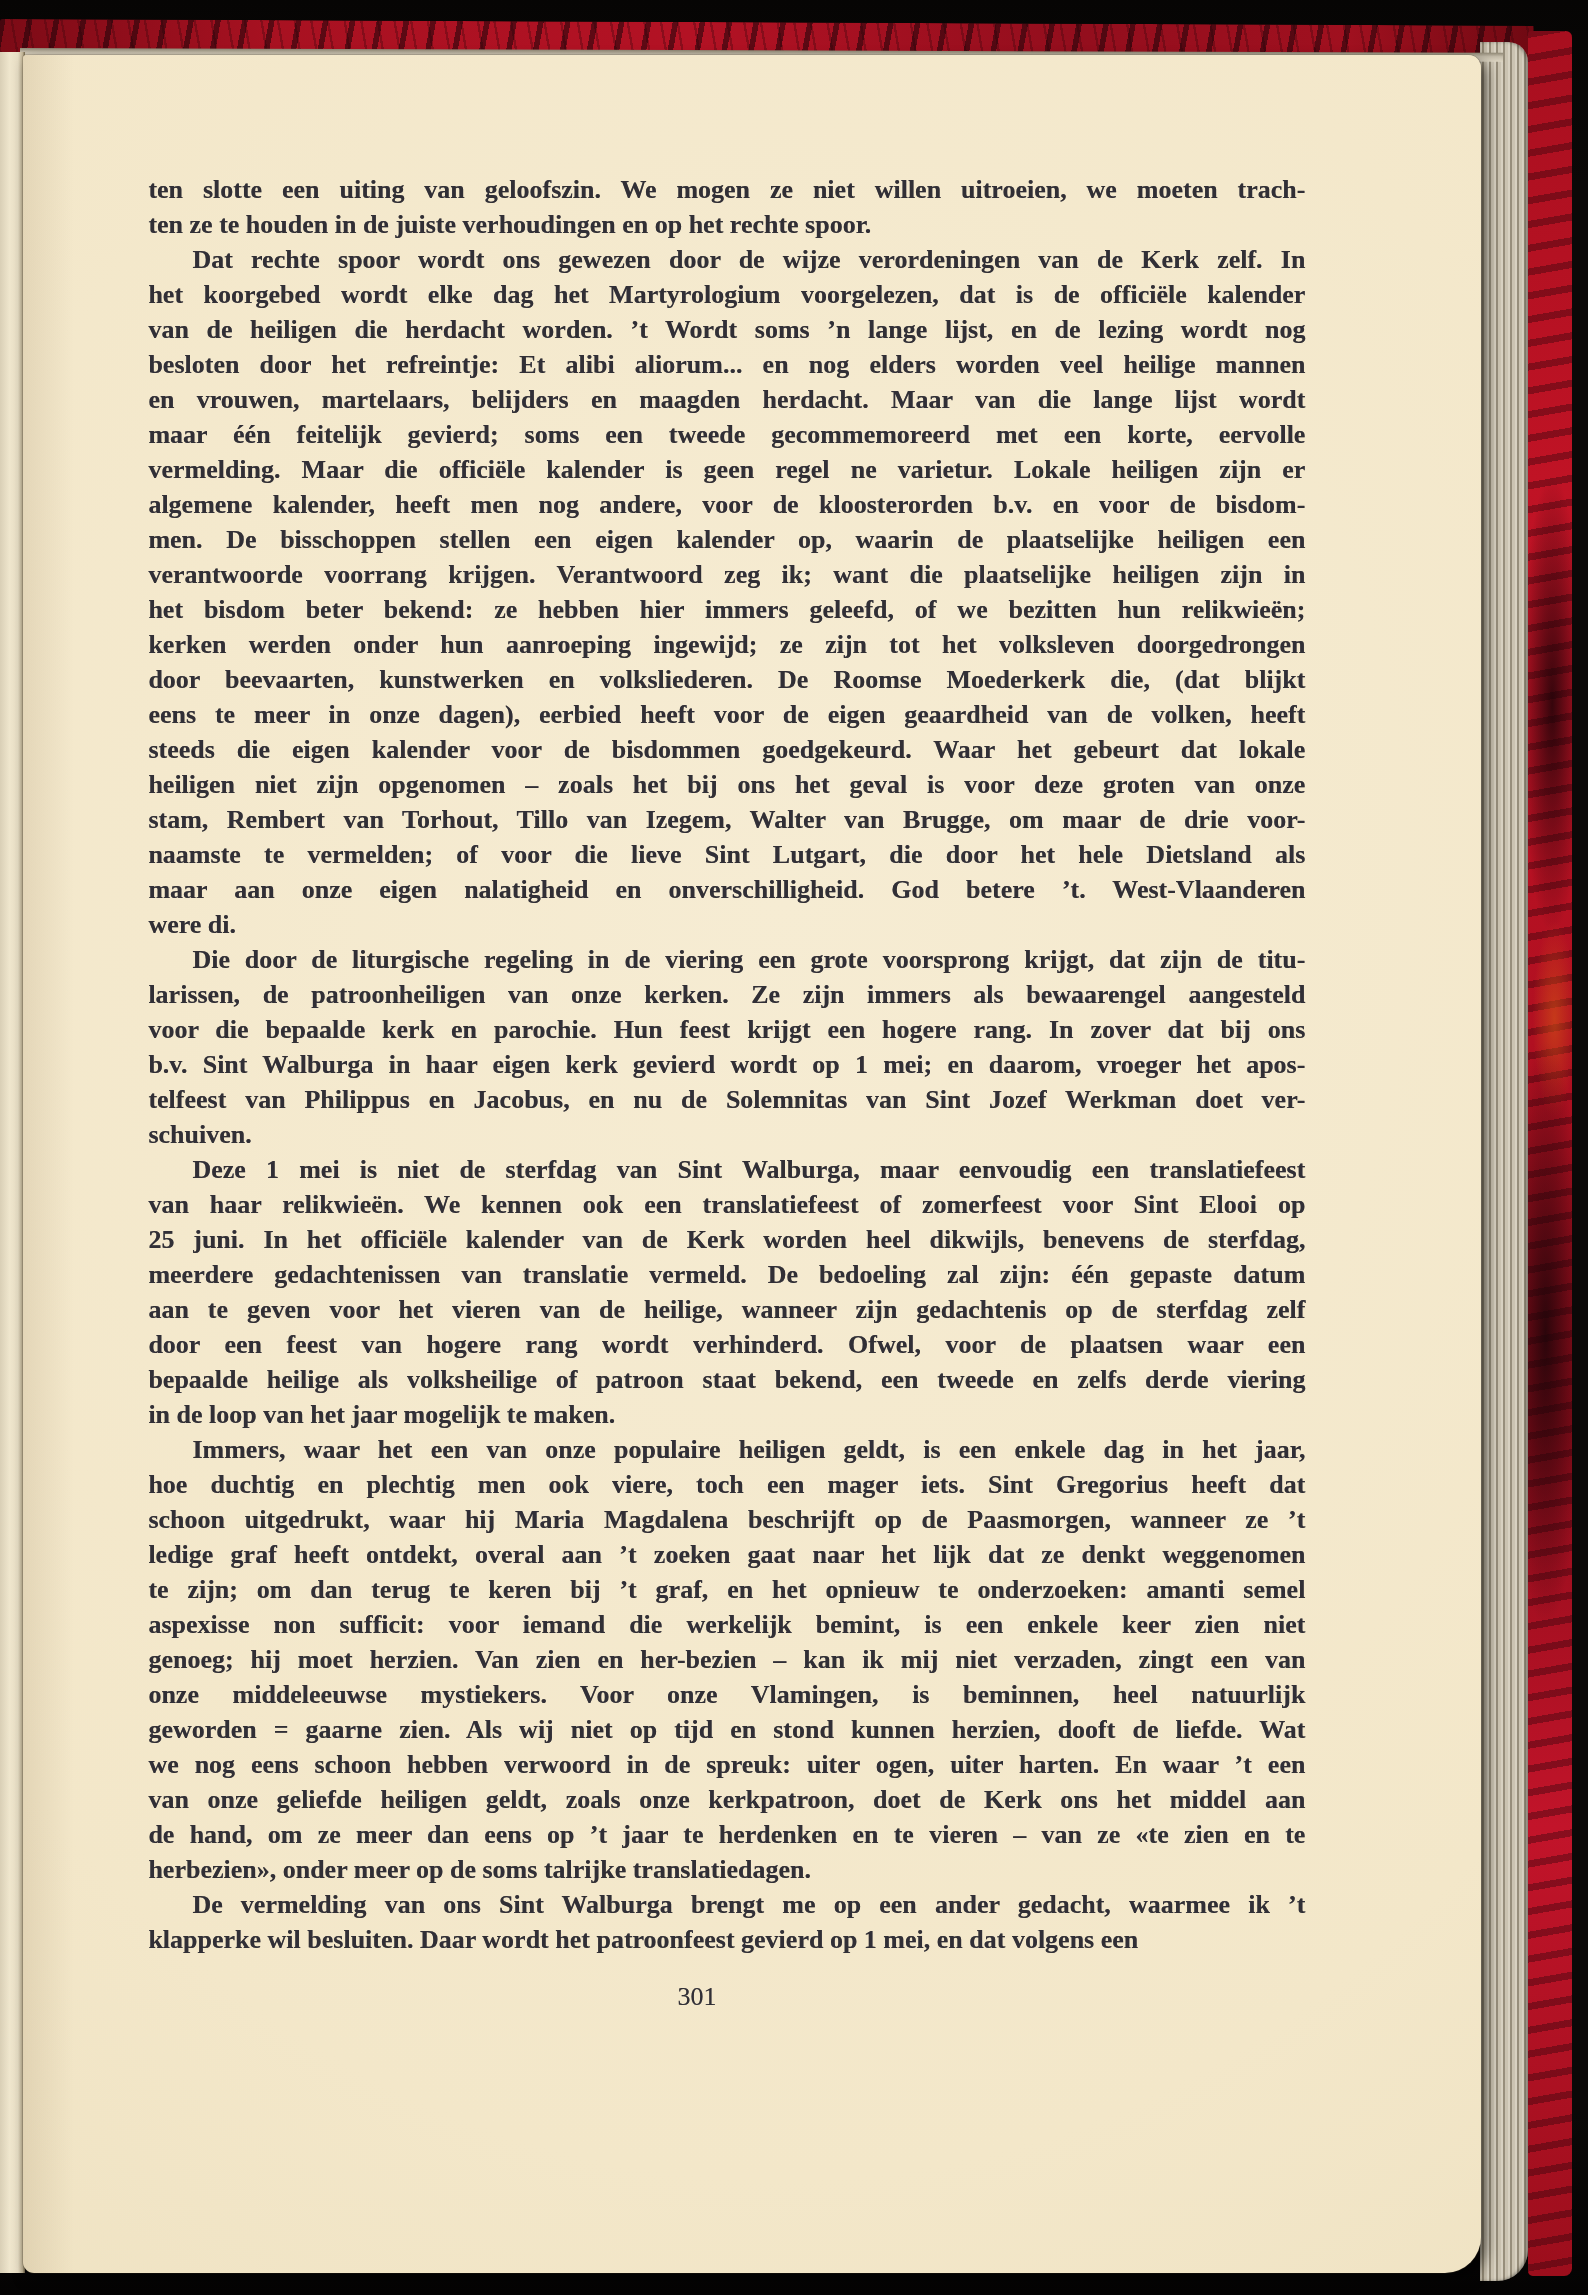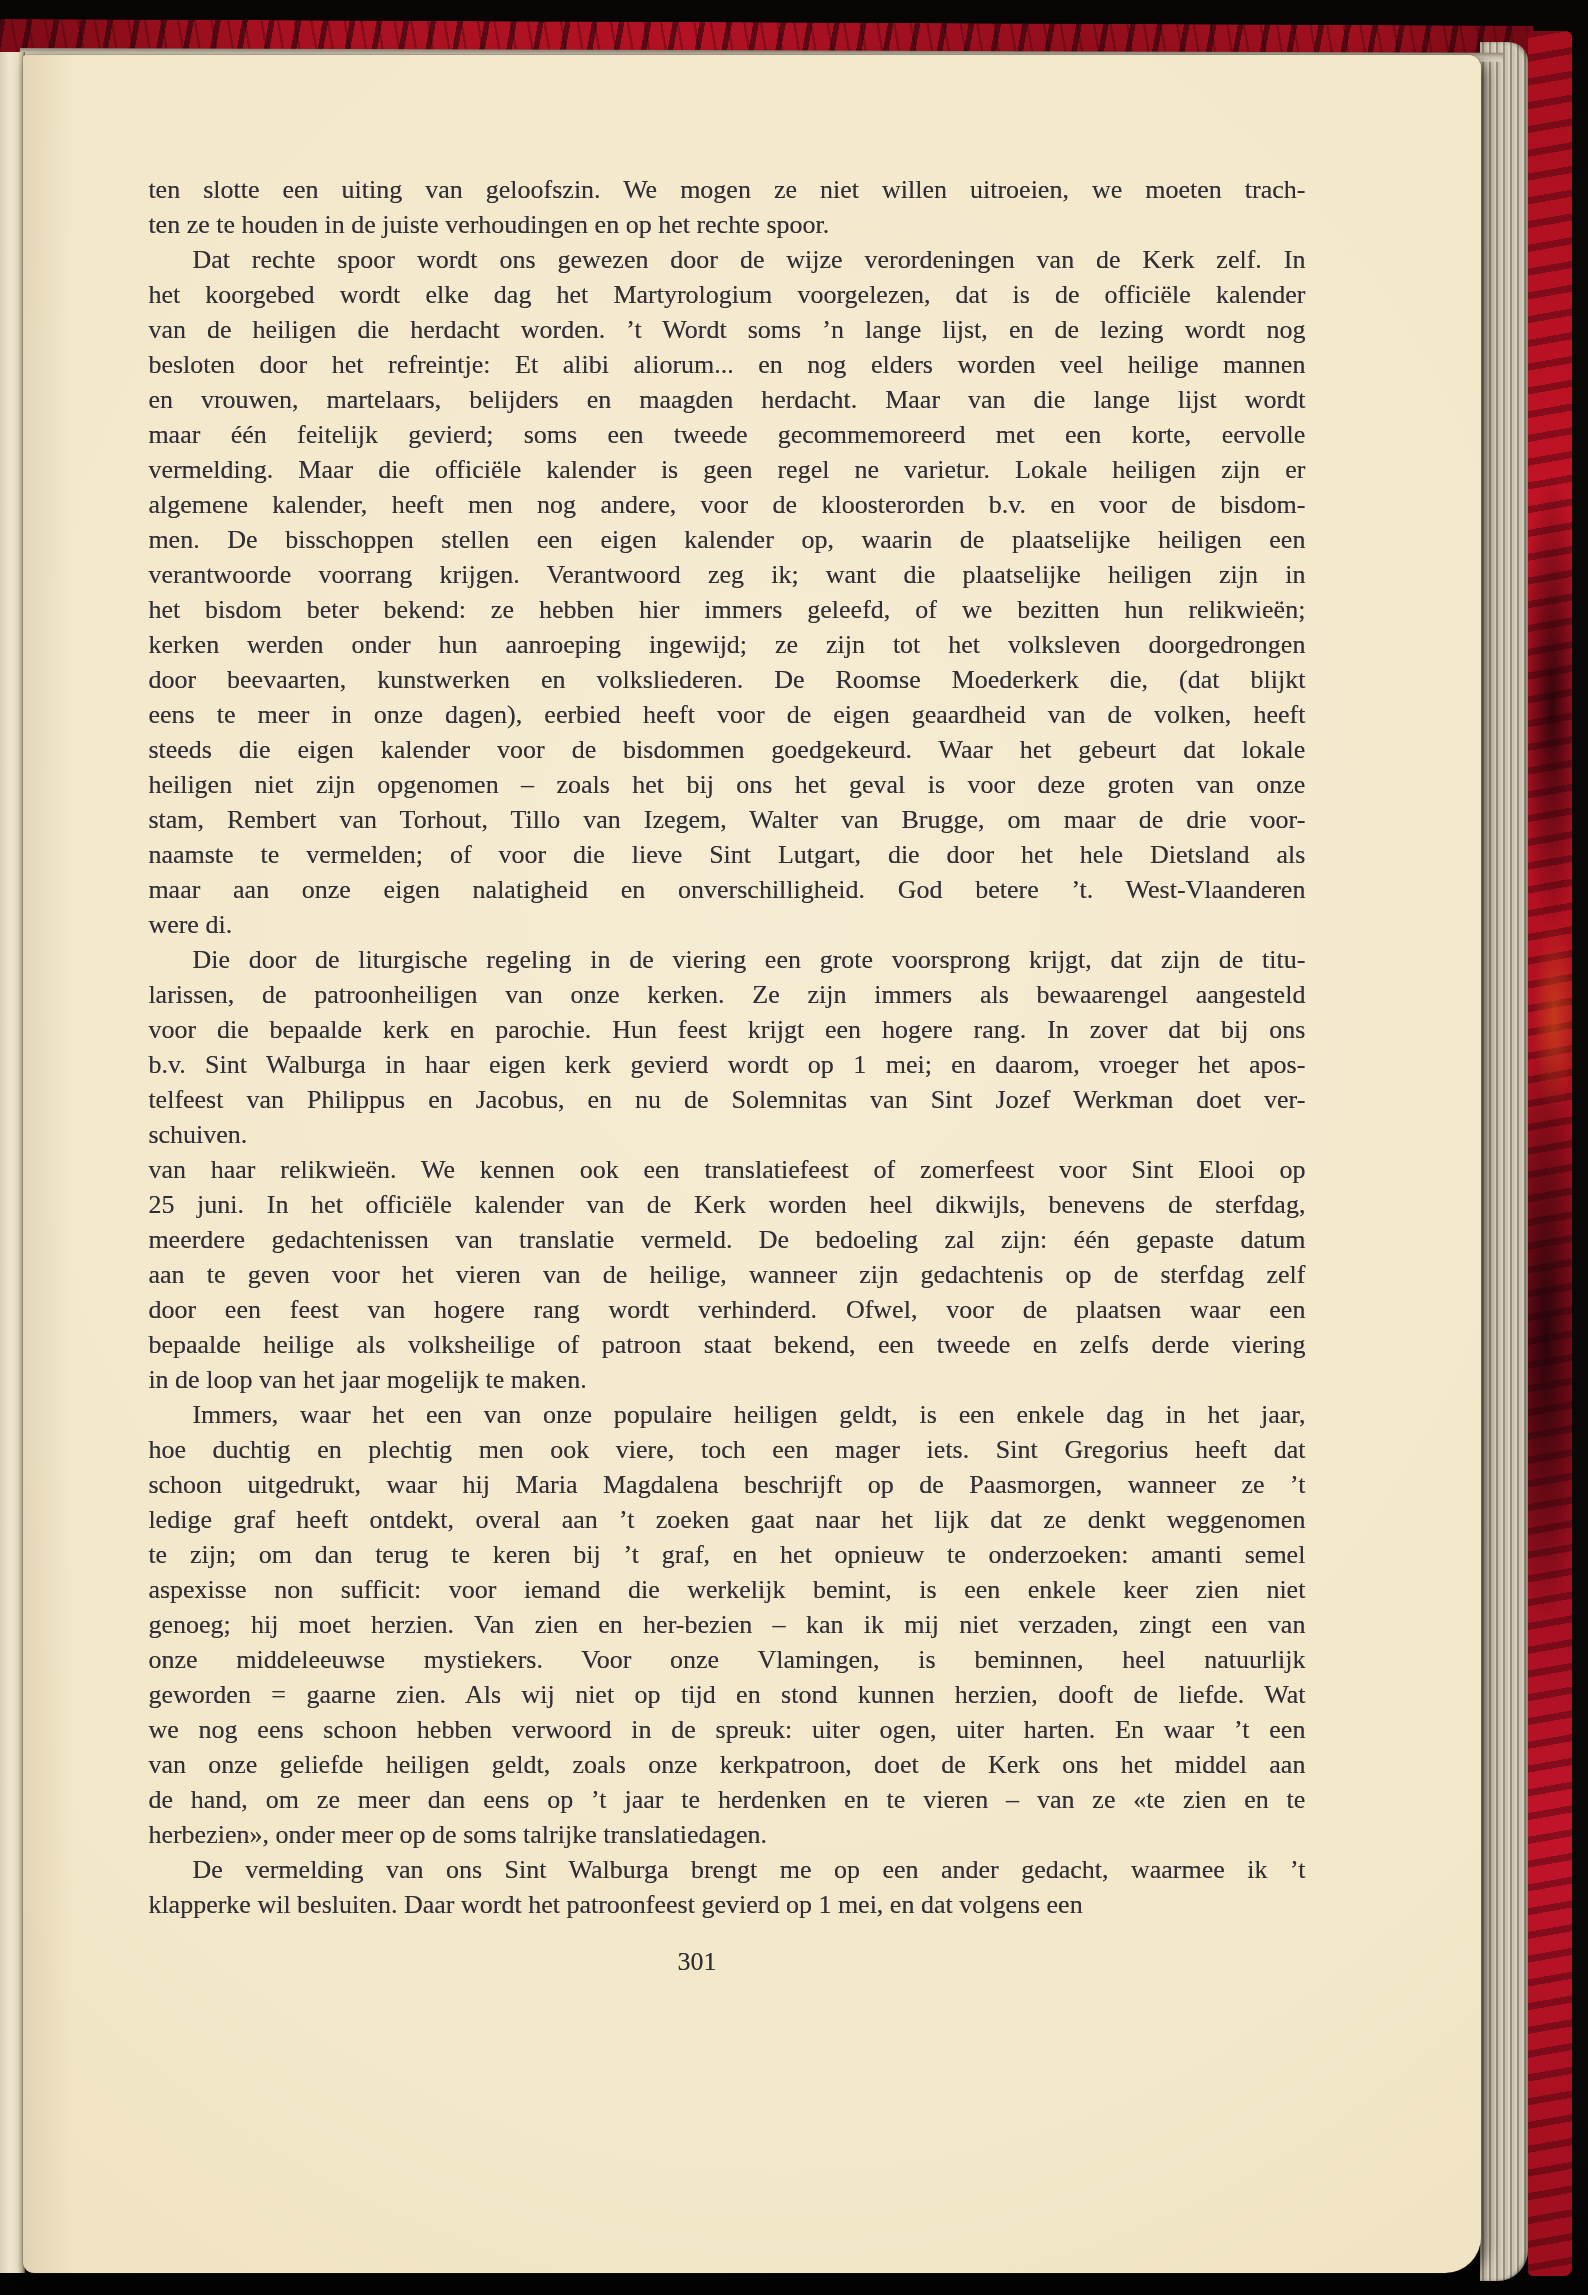--- a/index.html
+++ b/index.html
@@ -74,7 +74,7 @@
     font-size:26px;line-height:35px;
     text-shadow:0 0 0.5px rgba(49,47,54,0.55);
   }
-  .para{margin:0;}
+  .para{margin:0;font-weight:bold;}
   .line{text-align:justify;text-align-last:justify;}
   .line.last{text-align-last:left;}
   .line.first{text-indent:44px;}

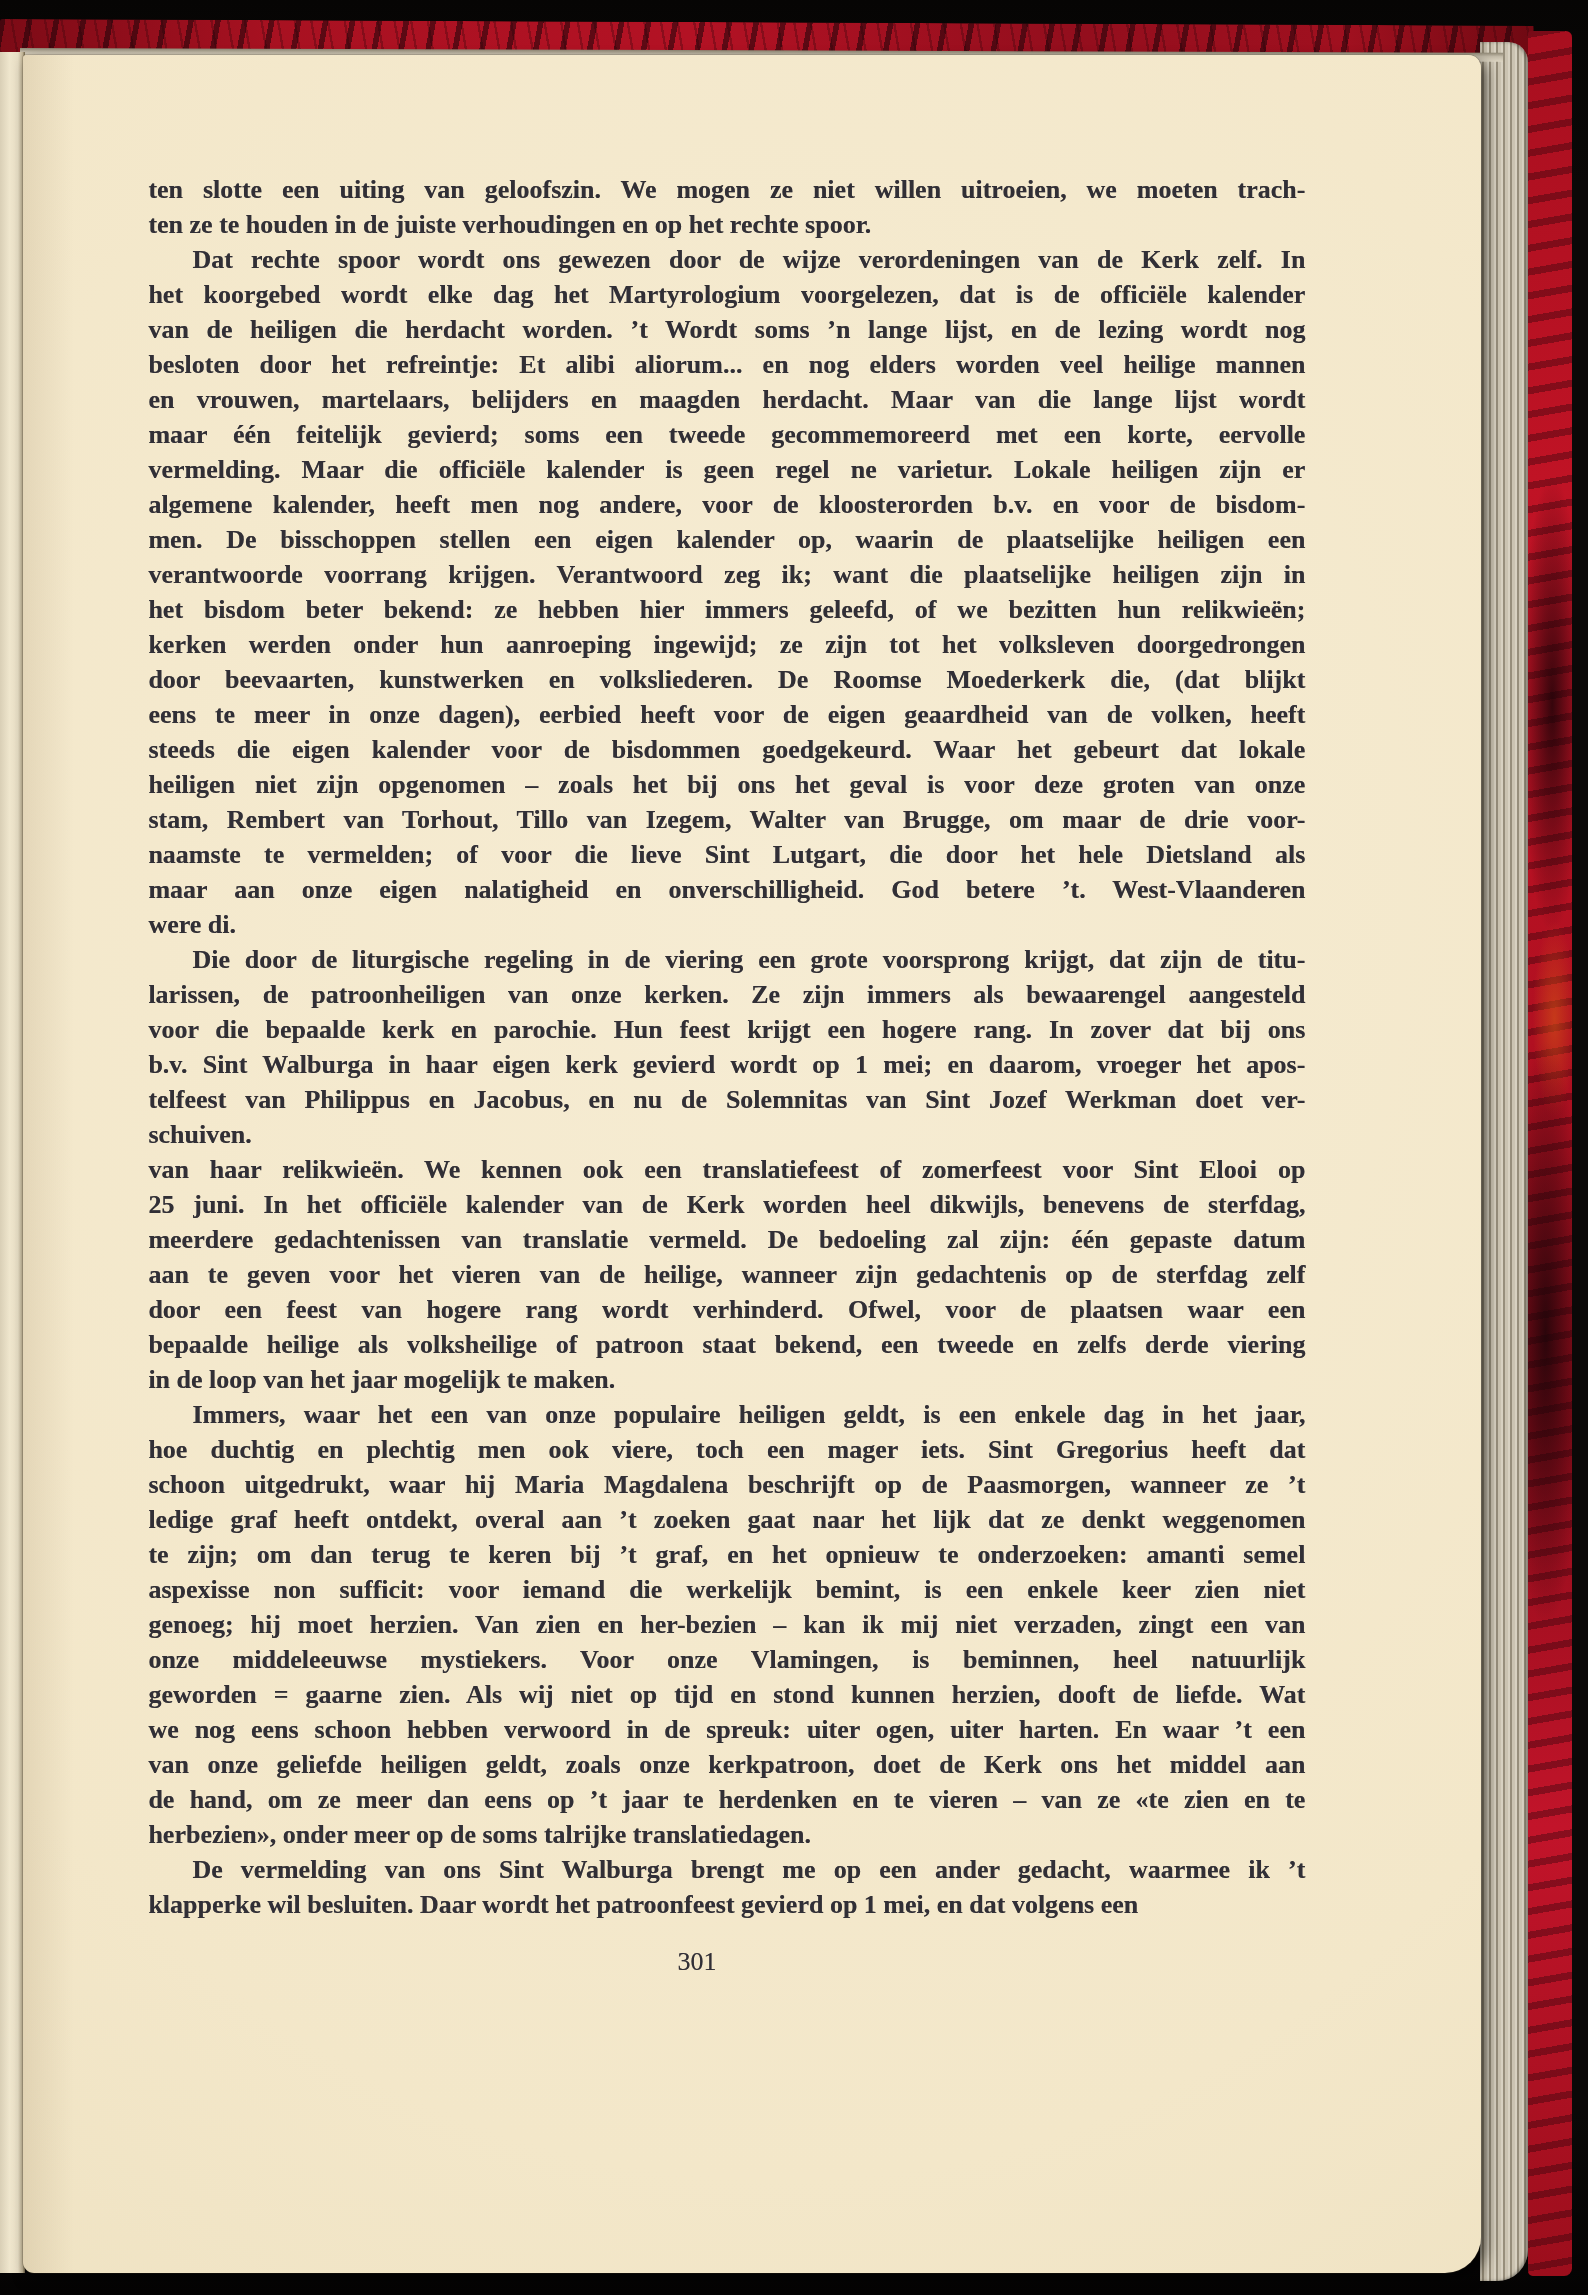--- a/index.html
+++ b/index.html
@@ -135,6 +135,7 @@
           <div class="line last">schuiven.</div>
         </div>
         <div class="para">
+          <div class="line first">Deze 1 mei is niet de sterfdag van Sint Walburga, maar eenvoudig een translatiefeest</div>
           <div class="line">van haar relikwieën. We kennen ook een translatiefeest of zomerfeest voor Sint Elooi op</div>
           <div class="line">25 juni. In het officiële kalender van de Kerk worden heel dikwijls, benevens de sterfdag,</div>
           <div class="line">meerdere gedachtenissen van translatie vermeld. De bedoeling zal zijn: één gepaste datum</div>

